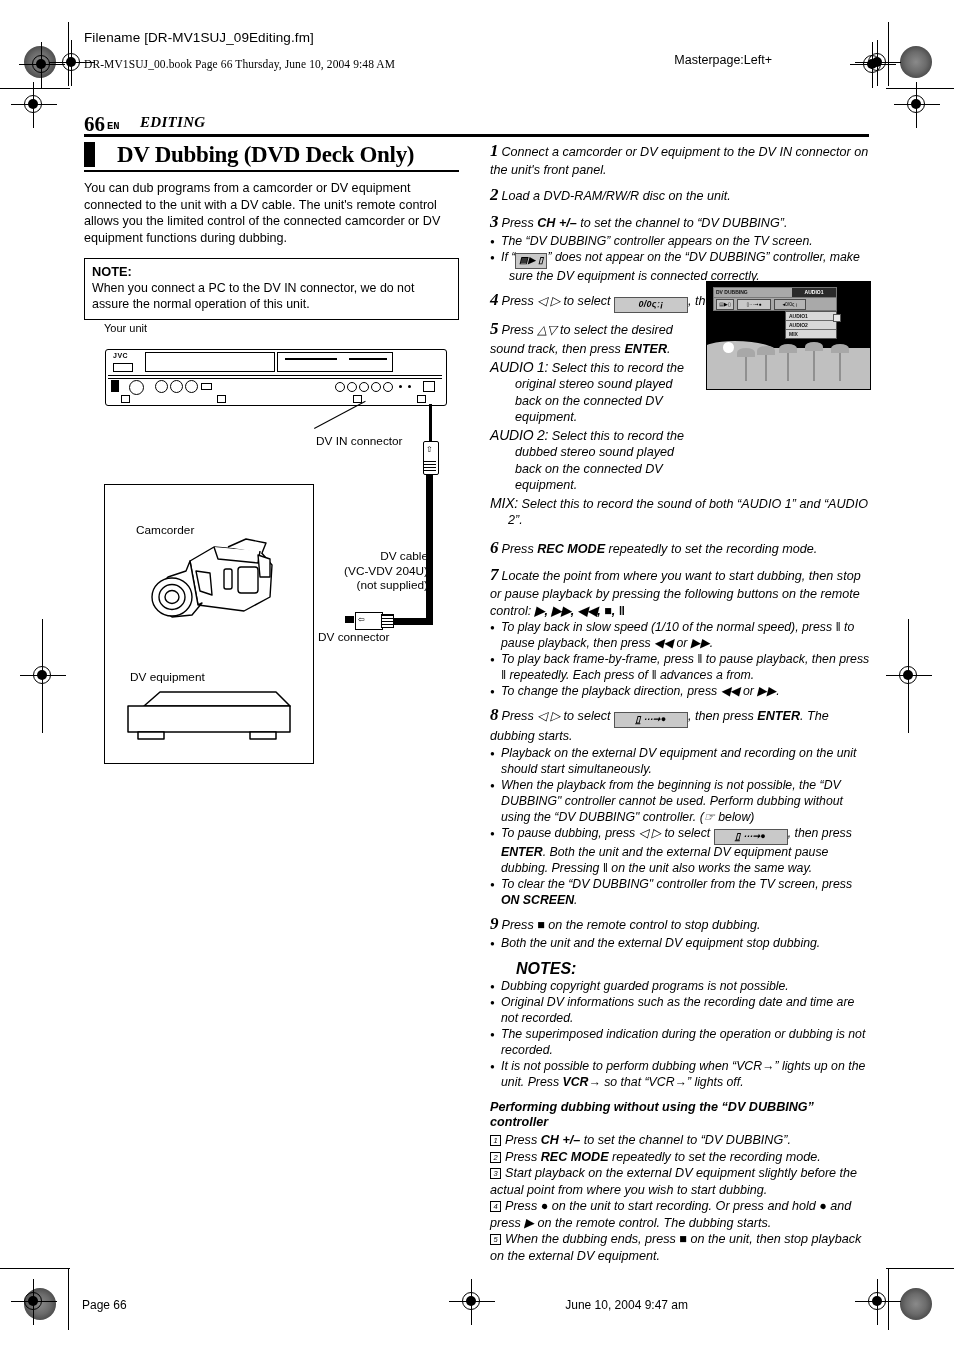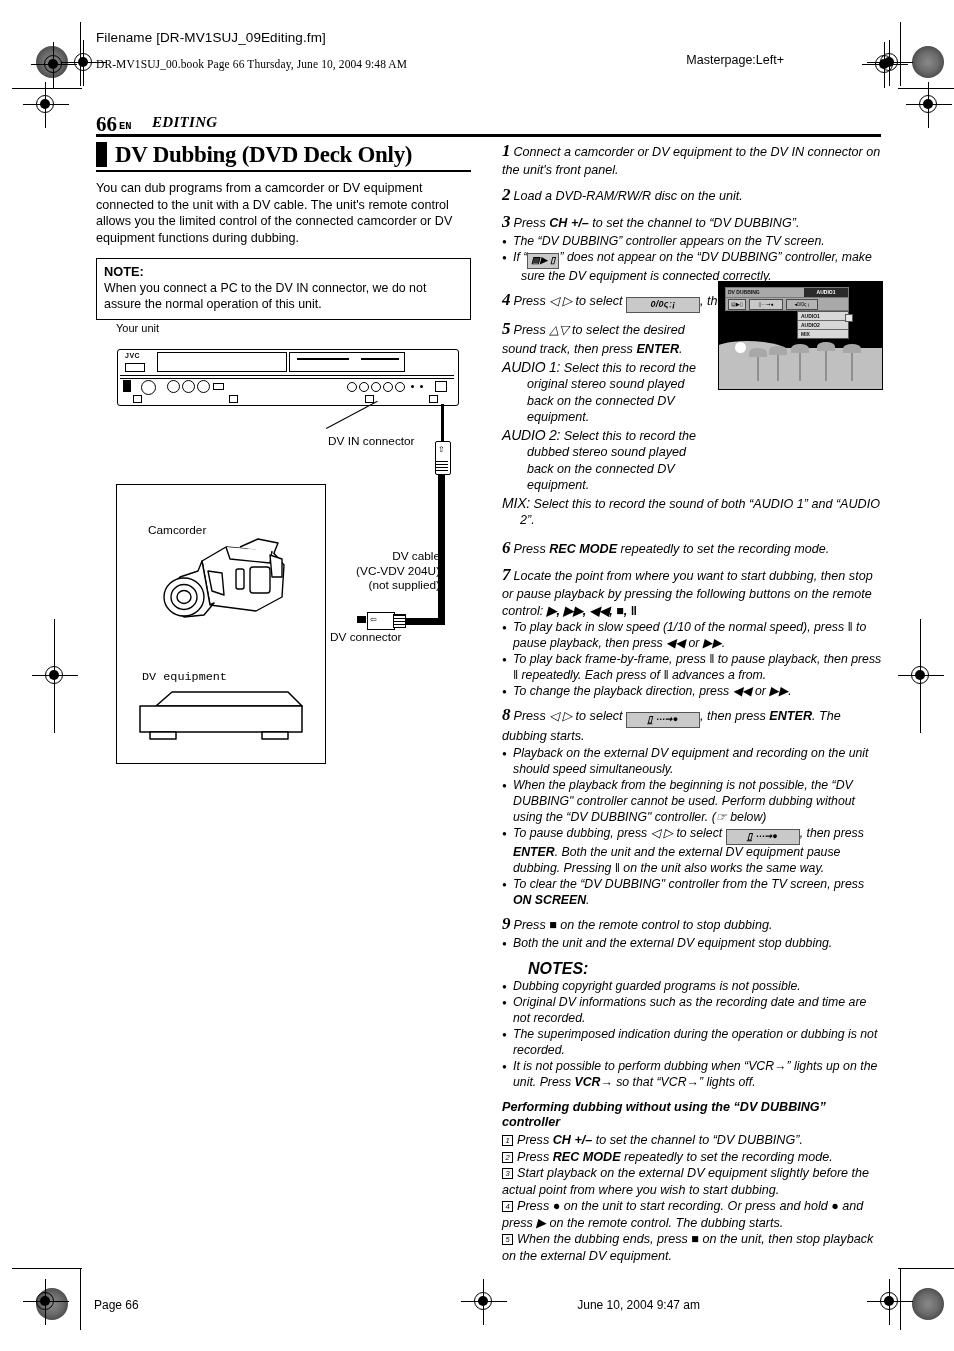--- a/index.html
+++ b/index.html
@@ -5,7 +5,7 @@
   html,body{margin:0;padding:0;background:#ffffff;}
   body{width:954px;height:1351px;position:relative;overflow:hidden;
        font-family:"Liberation Sans",sans-serif;color:#000;}
-  .pg{position:absolute;left:12px;top:0;width:840px;height:1351px;}
+  .pg{position:absolute;left:0;top:0;width:840px;height:1351px;}
 
   
   .vline{position:absolute;background:#000;width:1px;}

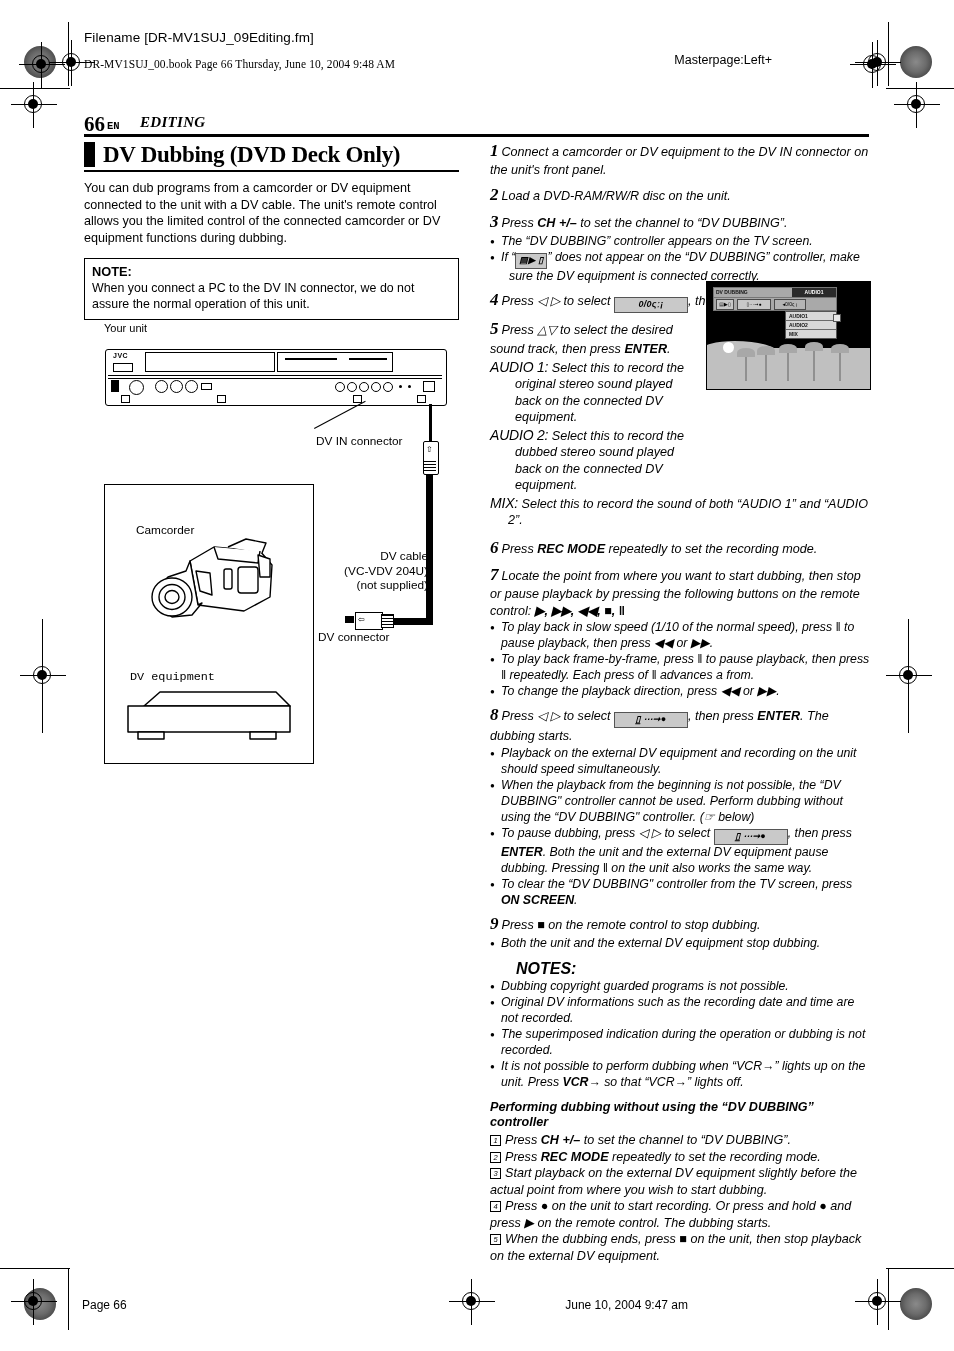--- a/index.html
+++ b/index.html
@@ -40,7 +40,7 @@
   .colR{position:absolute;left:490px;top:140px;width:380px;font-style:italic;}
 
   
-  .sec-head{display:flex;align-items:flex-end;gap:8px;margin:0 0 2px 0;}
+  .sec-head{display:flex;align-items:flex-end;gap:22px;margin:0 0 2px 0;}
   .sec-bar{width:11px;height:25px;background:#000;flex:none;}
   .sec-title{font-size:23px;font-weight:bold;font-family:"Liberation Serif",serif;
        letter-spacing:-.3px;line-height:1;padding-bottom:1px;}

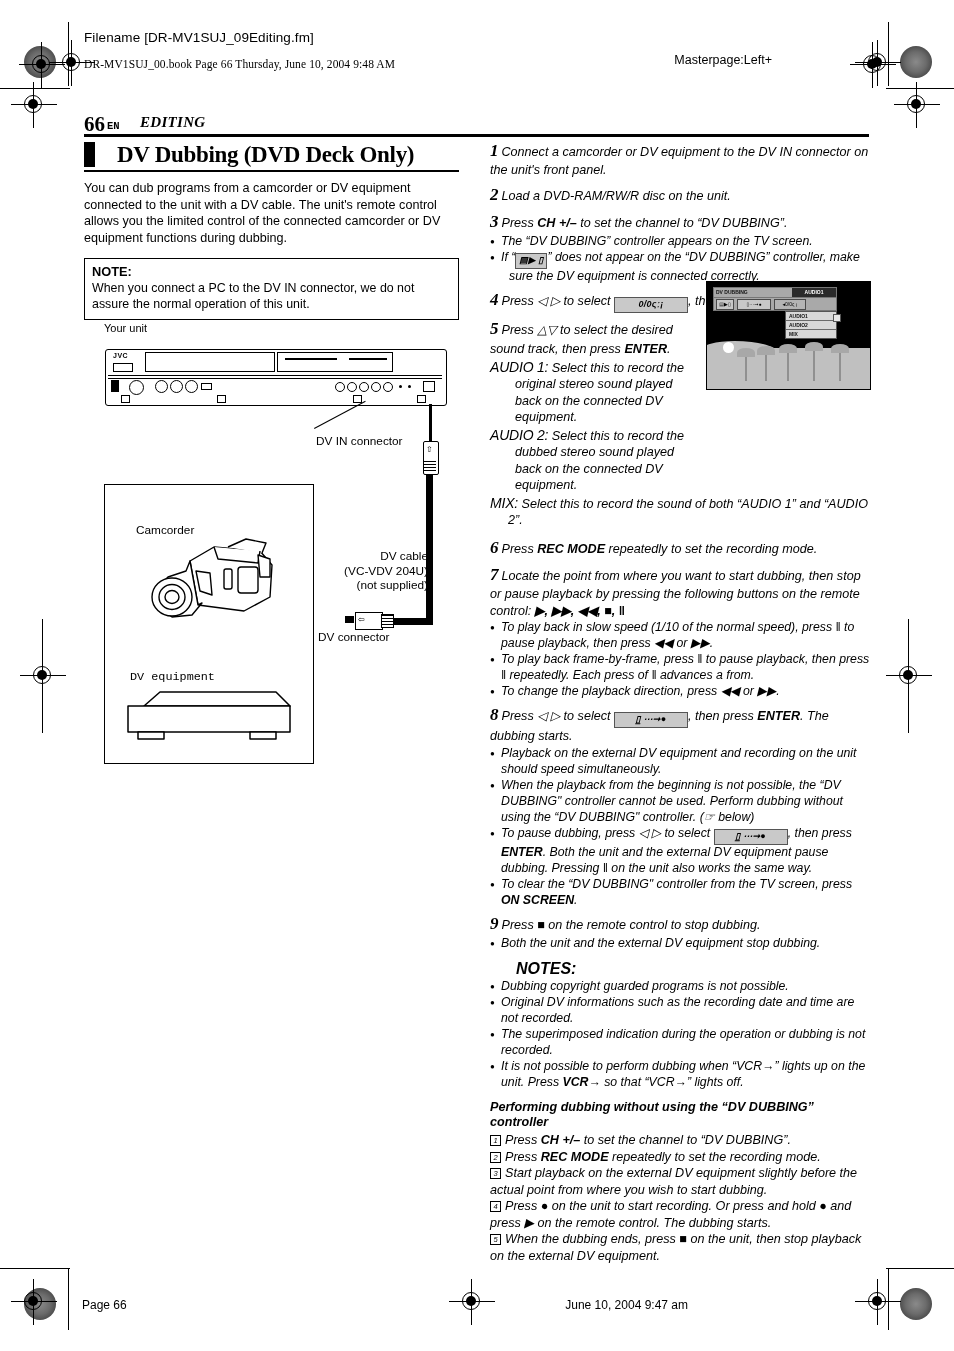--- a/index.html
+++ b/index.html
@@ -140,7 +140,7 @@
   .camcbox{position:absolute;left:104px;top:484px;width:208px;height:278px;
       border:1.6px solid #000;background:#fff;}
   .lbl-camc{position:absolute;left:136px;top:523px;font-size:11.8px;}
-  .lbl-dveq{position:absolute;left:130px;top:670px;font-size:11.8px;font-family:Liberation Mono, monospace;}
+  .lbl-dveq{position:absolute;left:130px;top:670px;font-size:11.8px;}
   .lbl-dvcable{position:absolute;left:318px;top:549px;font-size:11.8px;line-height:1.25;
       text-align:right;width:110px;}
   .lbl-dvconn{position:absolute;left:318px;top:630px;font-size:11.8px;}

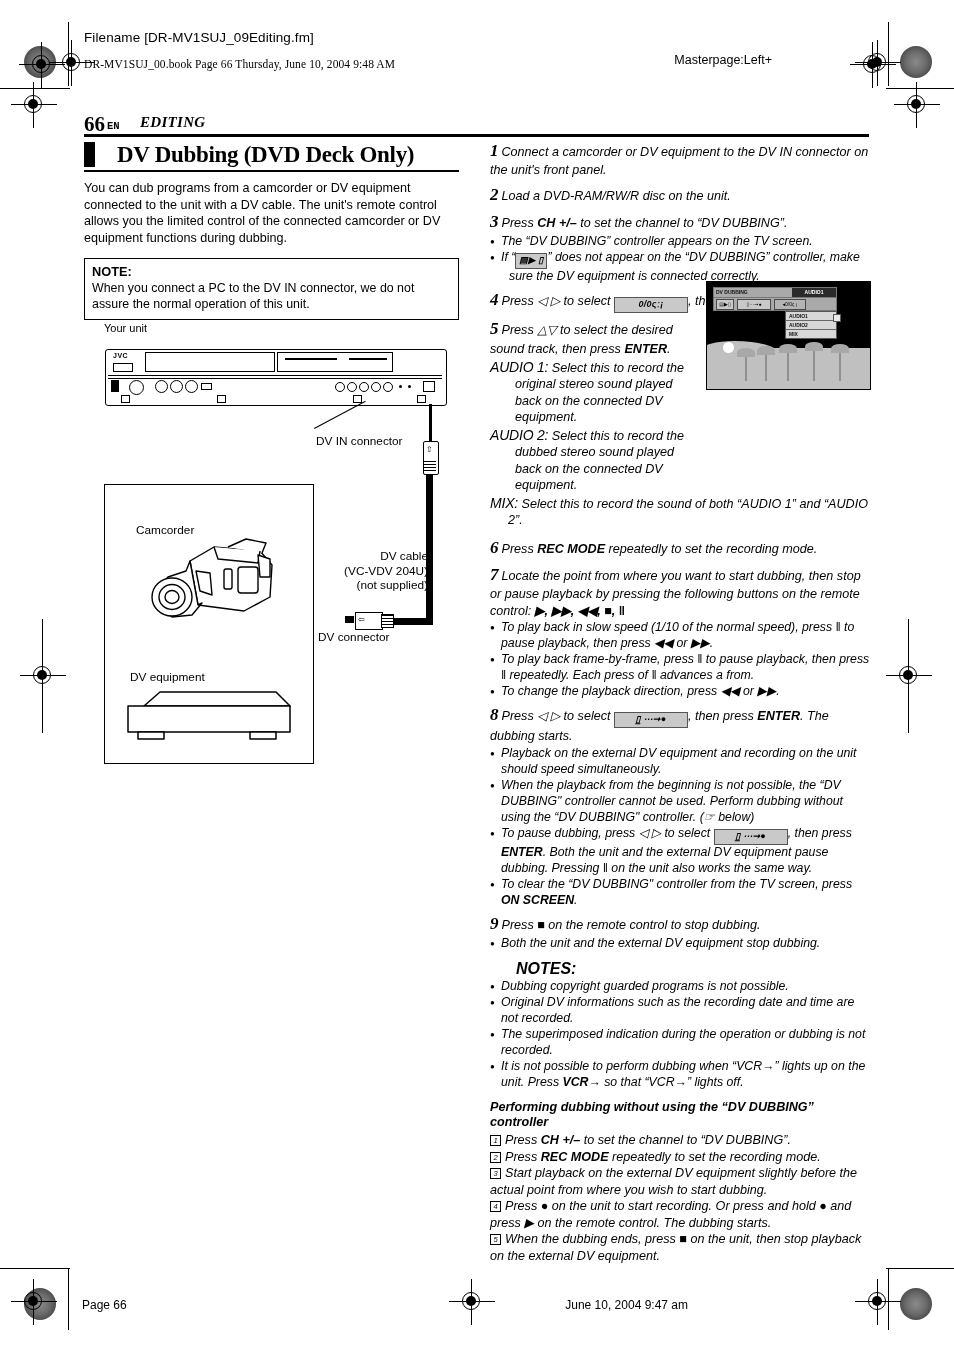--- a/index.html
+++ b/index.html
@@ -385,7 +385,7 @@
     <div class="gap-s"></div>
 
     <p class="step"><span class="stepnum">8</span><span>Press </span><span>◁ ▷</span><span> to select </span><span class="chip wide">▯̲&nbsp;⋯➞●</span><span>, then press </span><b>ENTER</b><span>. The dubbing starts.</span></p>
-    <p class="bul">Playback on the external DV equipment and recording on the unit should speed simultaneously.</p>
+    <p class="bul">Playback on the external DV equipment and recording on the unit should start simultaneously.</p>
     <p class="bul">When the playback from the beginning is not possible, the “DV DUBBING" controller cannot be used. Perform dubbing without using the “DV DUBBING" controller. (☞ below)</p>
     <p class="bul"><span>To pause dubbing, press </span><span>◁ ▷</span><span> to select </span><span class="chip wide">▯̲&nbsp;⋯➞●</span><span>, then press </span><b>ENTER</b><span>. Both the unit and the external DV equipment pause dubbing. Pressing ‖ on the unit also works the same way.</span></p>
     <p class="bul"><span>To clear the “DV DUBBING" controller from the TV screen, press </span><b>ON SCREEN</b><span>.</span></p>

